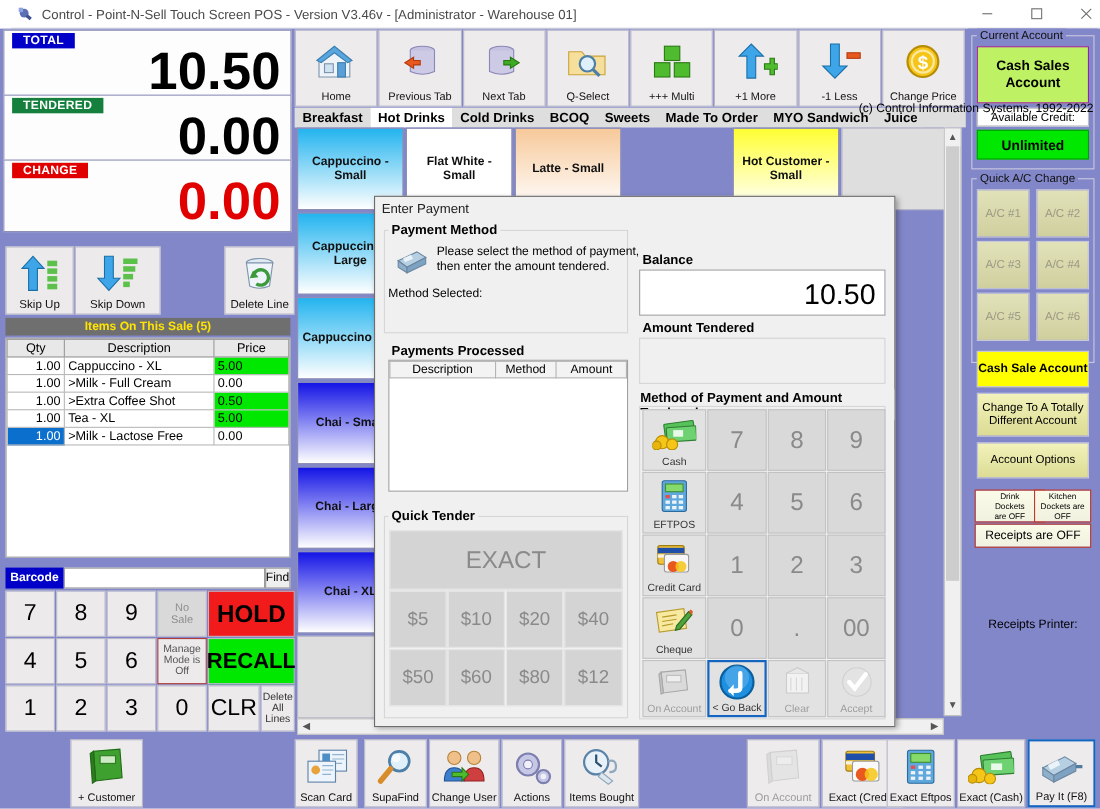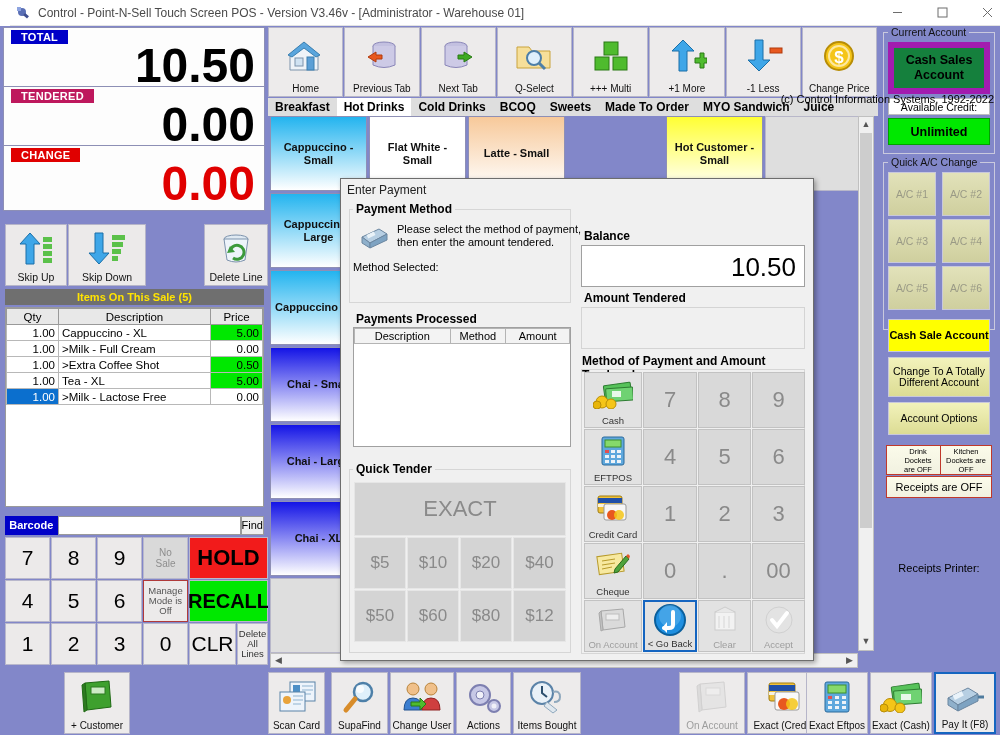--- a/index.html
+++ b/index.html
@@ -132,7 +132,7 @@
                   font-size: 7.5px; line-height: 9px; }
   .rbtn.receipts { border: 1px solid #c0392b; background: linear-gradient(#fbfbea,#f1f1e0);
                    font-size: 11px; }
-  .yellowacct { position: absolute; background: #15803d; border: 6px solid #a21caf;
+  .yellowacct { position: absolute; background: #bef264; border: 1px solid #a21caf;
                 display: flex; align-items: center; justify-content: center; text-align: center;
                 font-size: 12.5px; font-weight: bold; color: #000; line-height: 15px; }
   .whitebar { position: absolute; background: #ffffff; border: 1px solid #bdbdbd;

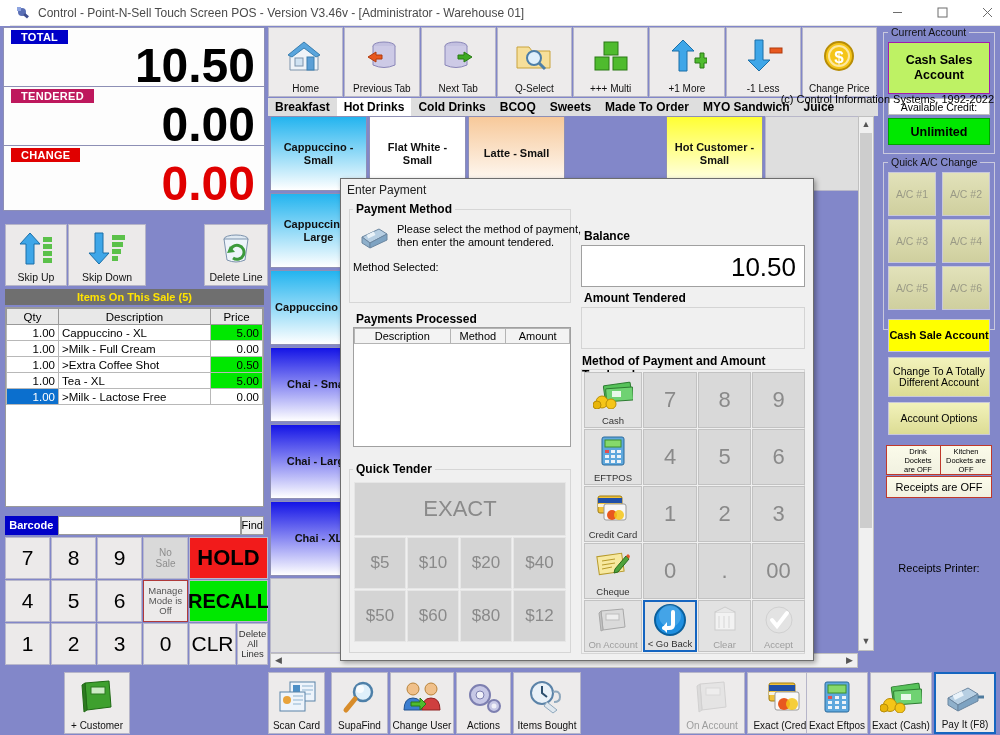--- a/index.html
+++ b/index.html
@@ -227,7 +227,7 @@
       </div>
 
       <div class="totbox" style="top:60px;height:66px;">
-        <div class="totlabel" style="background:#be185d;">TENDERED</div>
+        <div class="totlabel" style="background:#15803d;">TENDERED</div>
         <div class="totval" style="font-size:48px;margin-top:14px;color:#000;">0.00</div>
       </div>
 

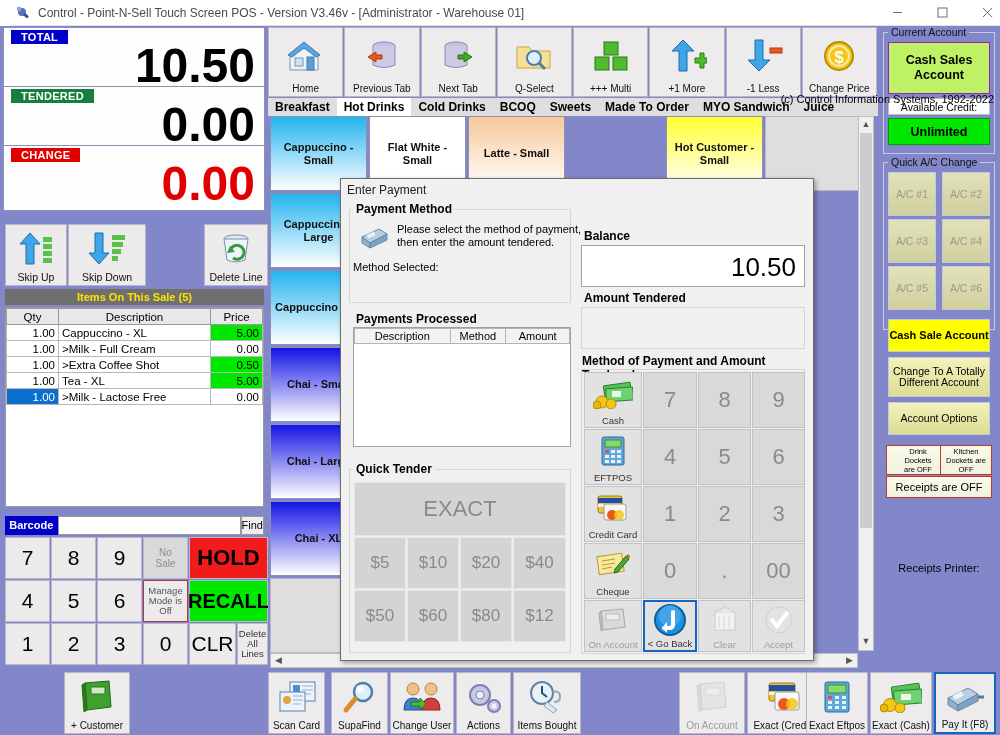--- a/index.html
+++ b/index.html
@@ -58,7 +58,7 @@
   table.items td { border: 1px solid #b8b8b8; height: 16px; padding: 0 3px; color: #000; }
   td.qty { width: 52px; text-align: right; }
   td.desc { text-align: left; }
-  td.price { width: 52px; text-align: right; }
+  td.price { width: 68px; text-align: left; }
   tr.sel td.qty { background: #0b6fce; color: #ffffff; }
   td.green { background: #00e800; }
 

